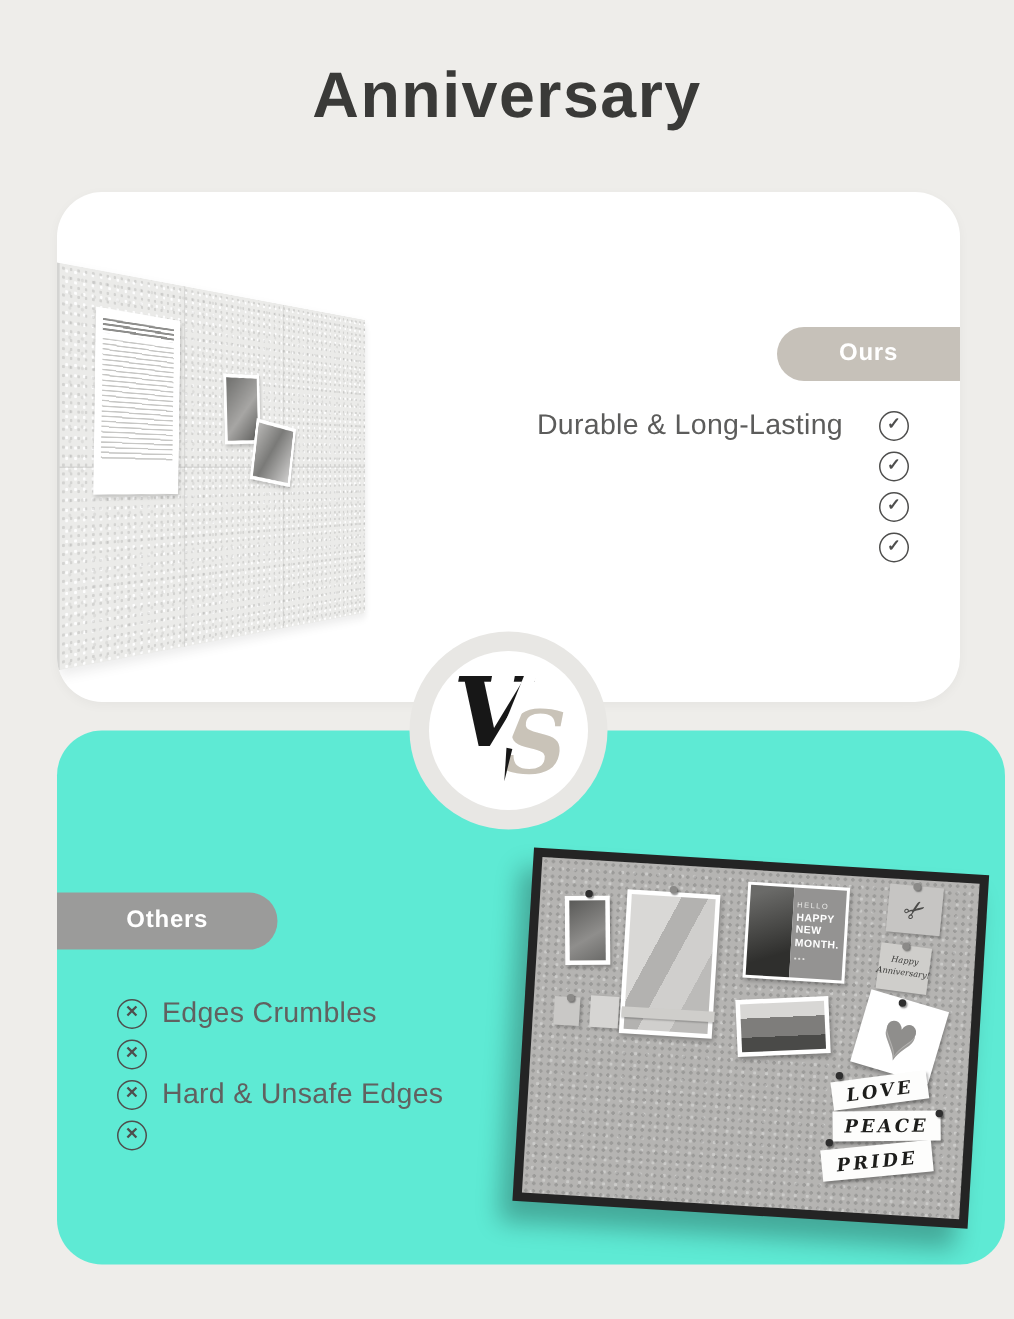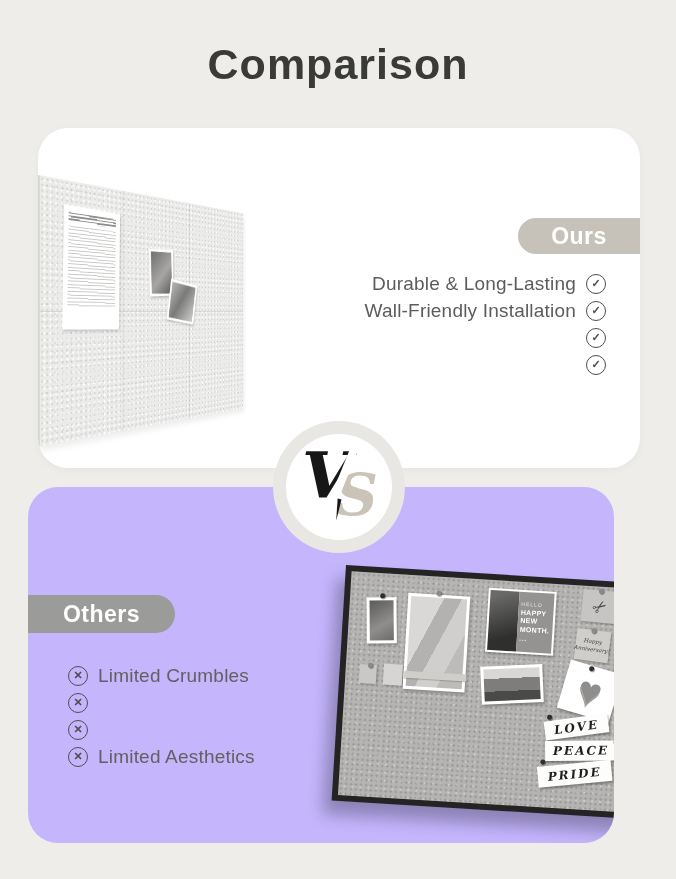--- a/index.html
+++ b/index.html
@@ -131,7 +131,7 @@
 
 <div class="canvas">
 
-  <div class="page-title">Comparison</div>
+  <div class="page-title">Anniversary</div>
 
   <div class="card card-ours">
 

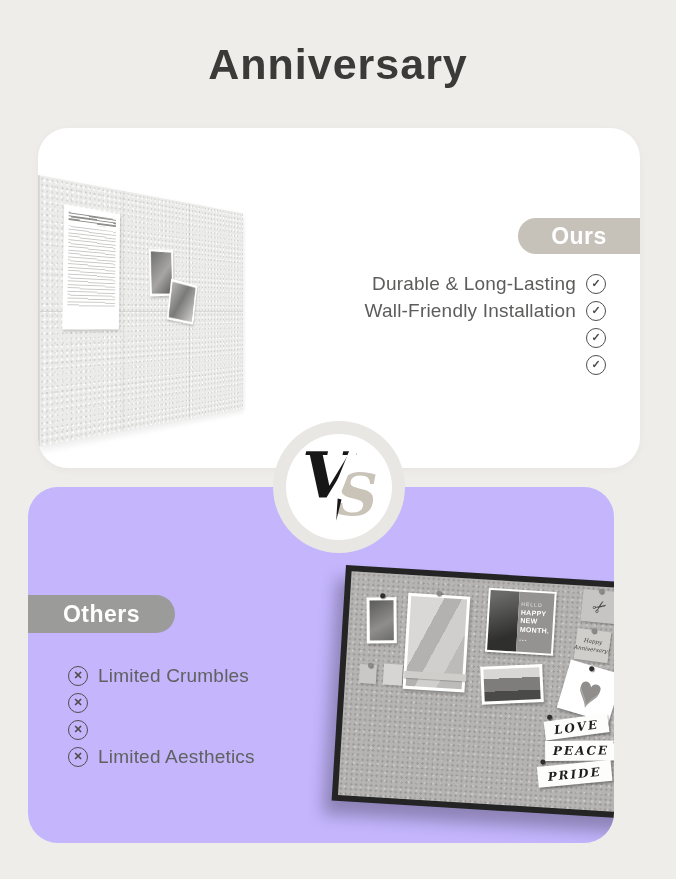--- a/index.html
+++ b/index.html
@@ -17,7 +17,7 @@
 
   
   .pill{position:absolute;display:flex;align-items:center;justify-content:center;
-    color:#fff;font-weight:700;font-size:23px;letter-spacing:0.5px;}
+    color:#fff;font-weight:700;font-size:16px;letter-spacing:0.5px;}
   .pill-ours{right:0;top:90px;width:122px;height:36px;background:#c6c1b9;border-radius:18px 0 0 18px;}
   .pill-others{left:0;top:108px;width:147px;height:38px;background:#9b9b9a;border-radius:0 19px 19px 0;}
 

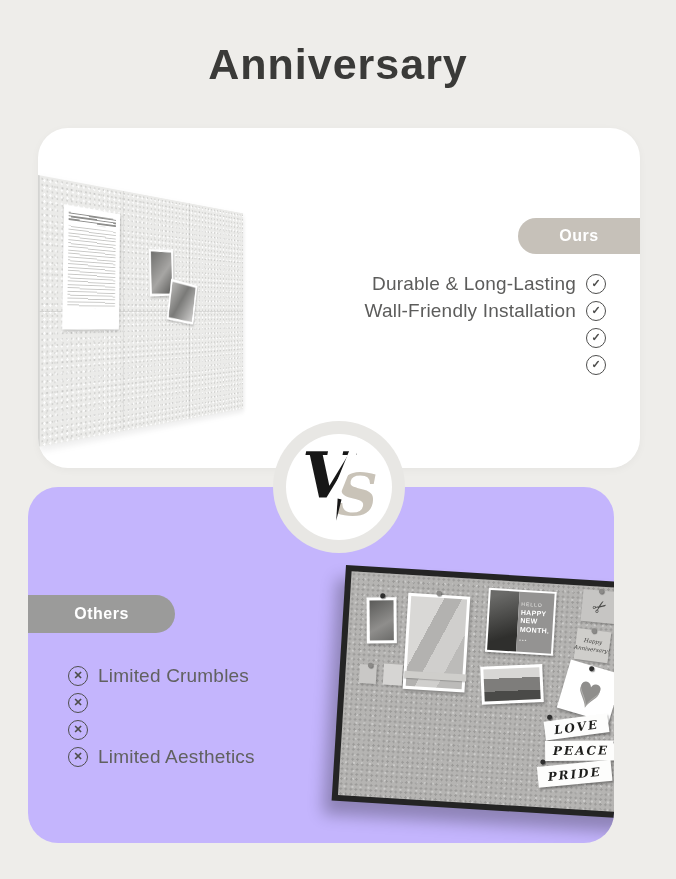--- a/index.html
+++ b/index.html
@@ -23,7 +23,7 @@
 
   
   .feat-list{position:absolute;right:34px;top:142px;display:flex;flex-direction:column;align-items:flex-end;}
-  .feat-row{display:flex;align-items:center;justify-content:flex-end;height:27px;gap:10px;}
+  .feat-row{display:flex;align-items:center;justify-content:flex-end;height:27px;gap:24px;}
   .feat-label{font-size:19px;color:#5c5c5b;letter-spacing:0.2px;}
   .con-list{position:absolute;left:40px;top:175px;display:flex;flex-direction:column;}
   .con-row{display:flex;align-items:center;height:27px;gap:10px;}

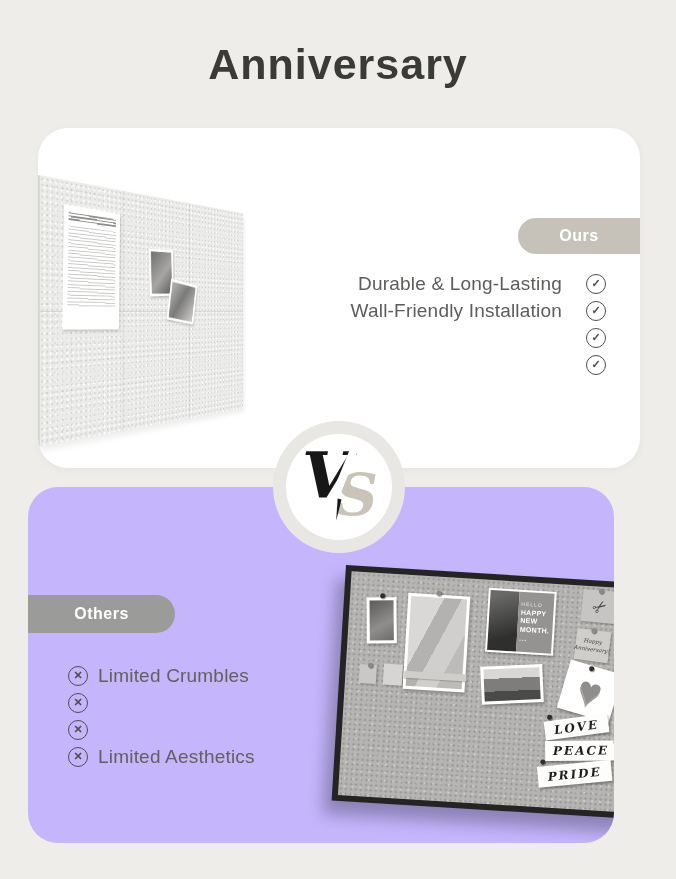--- a/index.html
+++ b/index.html
@@ -163,7 +163,6 @@
         <span class="circle-icon">✓</span>
       </div>
       <div class="feat-row">
-        <span class="feat-label">Wall-Friendly Installation</span>
         <span class="circle-icon">✓</span>
       </div>
       <div class="feat-row">

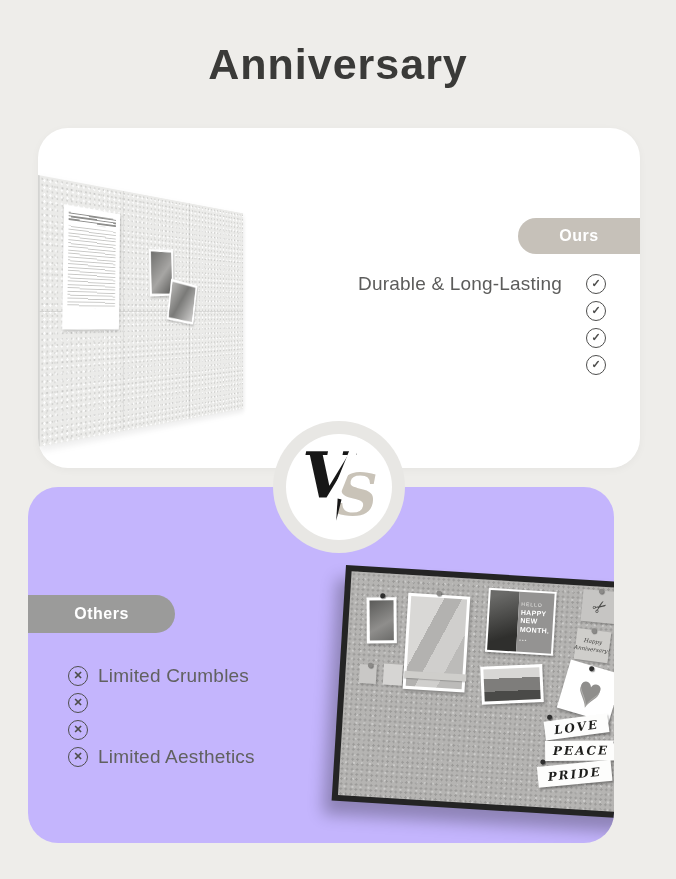--- a/index.html
+++ b/index.html
@@ -13,7 +13,7 @@
   .card{position:absolute;border-radius:30px;}
   .card-ours{left:38px;top:128px;width:602px;height:340px;background:#ffffff;
     box-shadow:0 2px 8px rgba(0,0,0,0.04);overflow:hidden;}
-  .card-others{left:28px;top:487px;width:586px;height:356px;background:#c4b5fd;overflow:hidden;}
+  .card-others{left:38px;top:487px;width:632px;height:356px;background:#5eead4;overflow:hidden;}
 
   
   .pill{position:absolute;display:flex;align-items:center;justify-content:center;

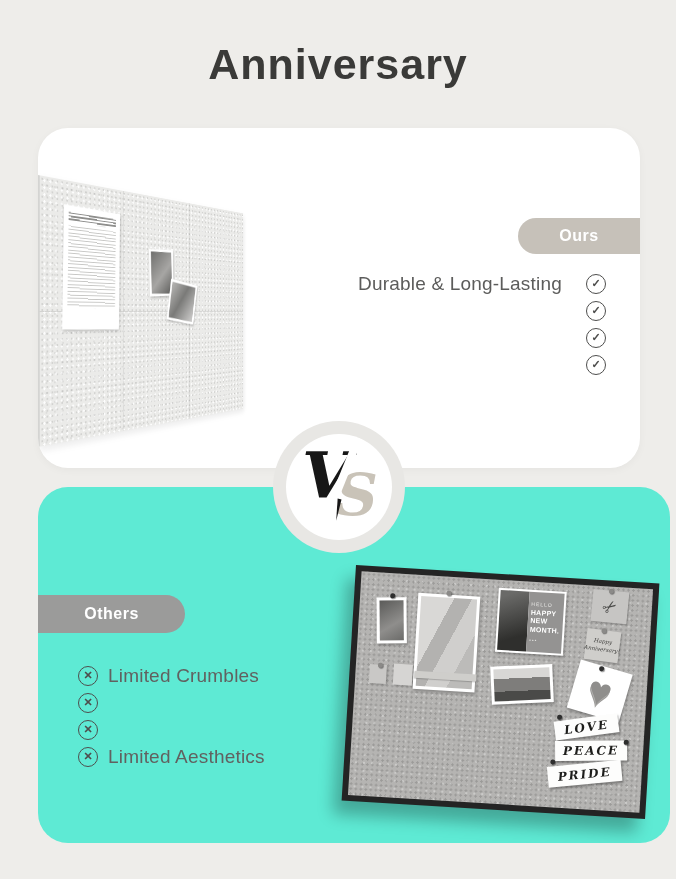--- a/index.html
+++ b/index.html
@@ -183,7 +183,7 @@
     <div class="con-list">
       <div class="con-row">
         <span class="circle-icon">✕</span>
-        <span class="con-label">Limited Crumbles</span>
+        <span class="con-label">Edges Crumbles</span>
       </div>
       <div class="con-row">
         <span class="circle-icon">✕</span>

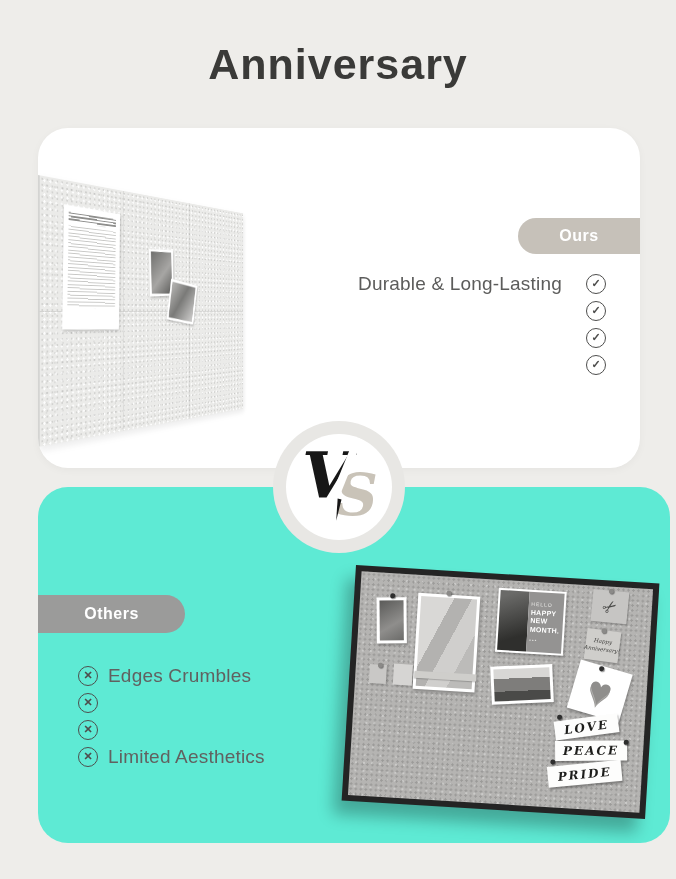--- a/index.html
+++ b/index.html
@@ -190,6 +190,7 @@
       </div>
       <div class="con-row">
         <span class="circle-icon">✕</span>
+        <span class="con-label">Hard &amp; Unsafe Edges</span>
       </div>
       <div class="con-row">
         <span class="circle-icon">✕</span>

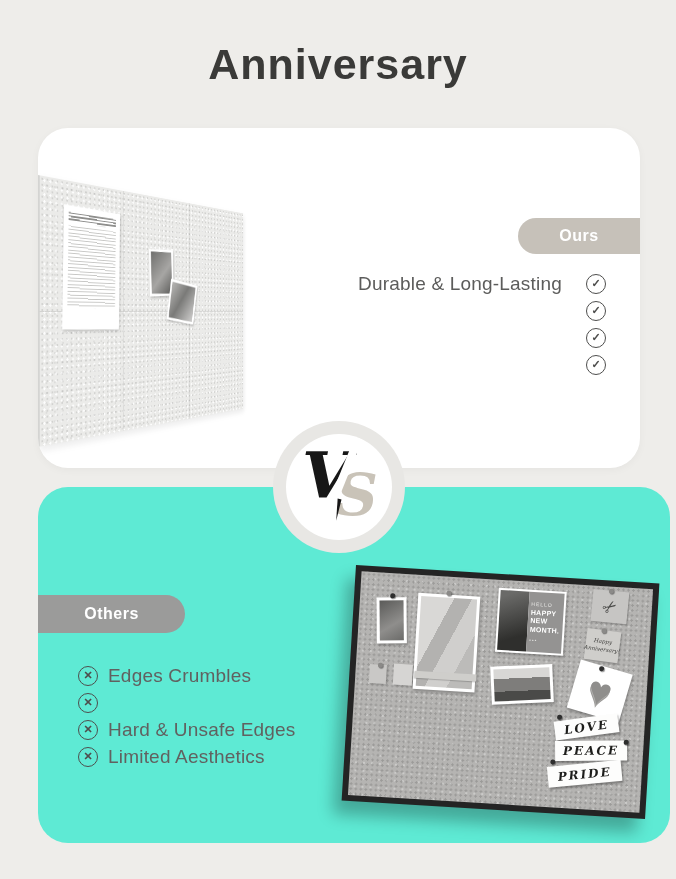--- a/index.html
+++ b/index.html
@@ -194,7 +194,6 @@
       </div>
       <div class="con-row">
         <span class="circle-icon">✕</span>
-        <span class="con-label">Limited Aesthetics</span>
       </div>
     </div>
 

